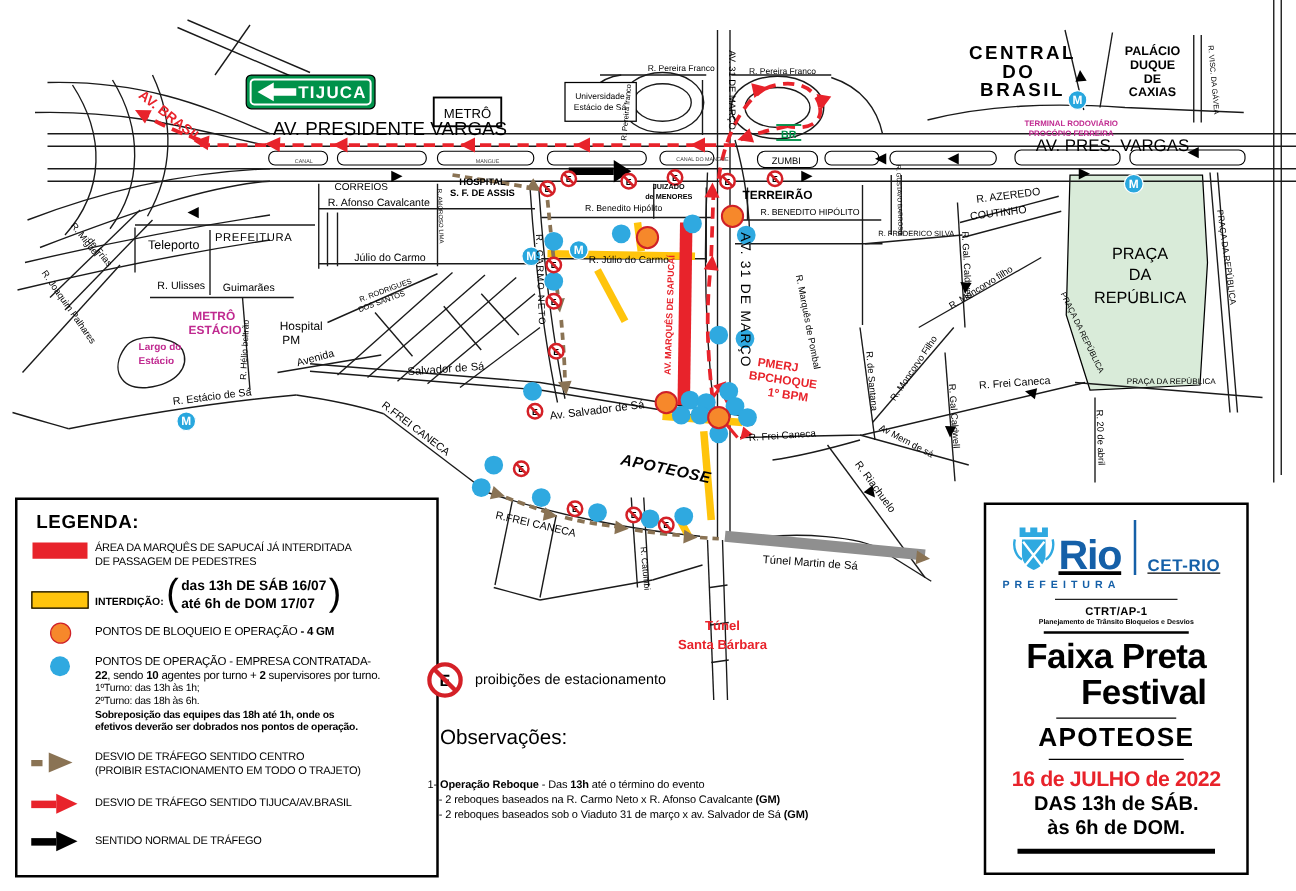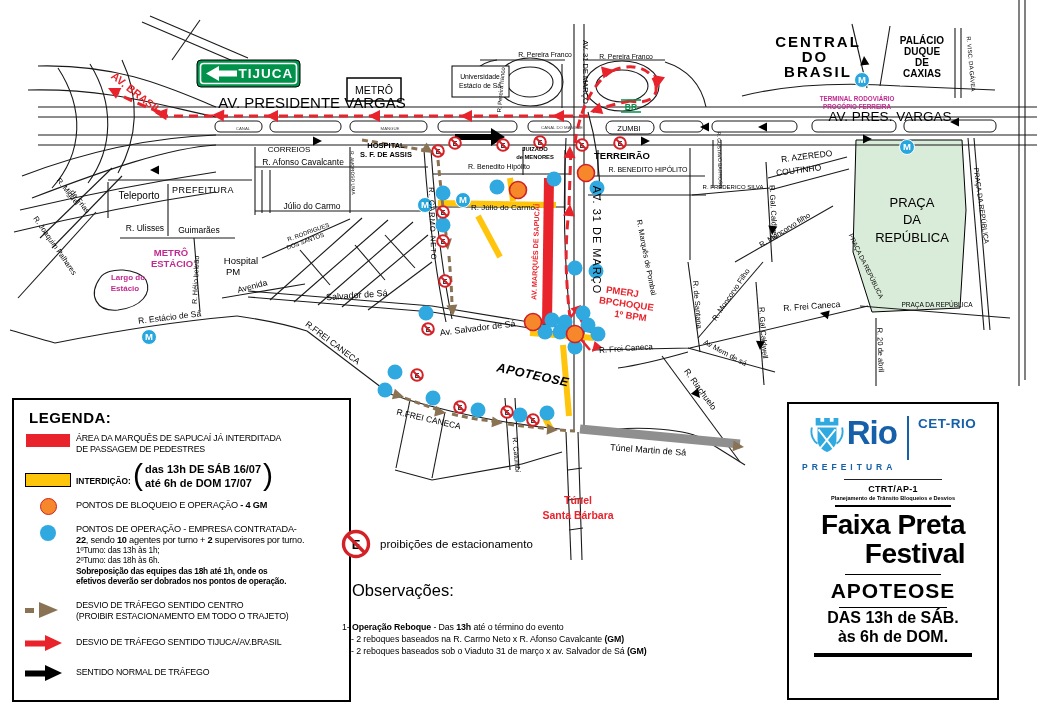--- a/index.html
+++ b/index.html
@@ -34,7 +34,7 @@
 
   
   .panel{left:787px;top:402px;width:212px;height:298px;background:#fff;border:2px solid #000;box-sizing:border-box;text-align:center;}
-  .logo-row{display:flex;align-items:flex-start;justify-content:center;margin-top:12px;}
+  .logo-row{display:flex;align-items:flex-end;justify-content:center;margin-top:12px;text-decoration:underline;}
   .rio-word{font-size:33px;font-weight:bold;color:#1560A8;letter-spacing:-1px;line-height:1;margin-left:3px;}
   .logo-div{width:2px;height:44px;background:#1560A8;margin:0 9px 0 10px;}
   .cet{font-size:13.5px;font-weight:bold;color:#1560A8;letter-spacing:.5px;}

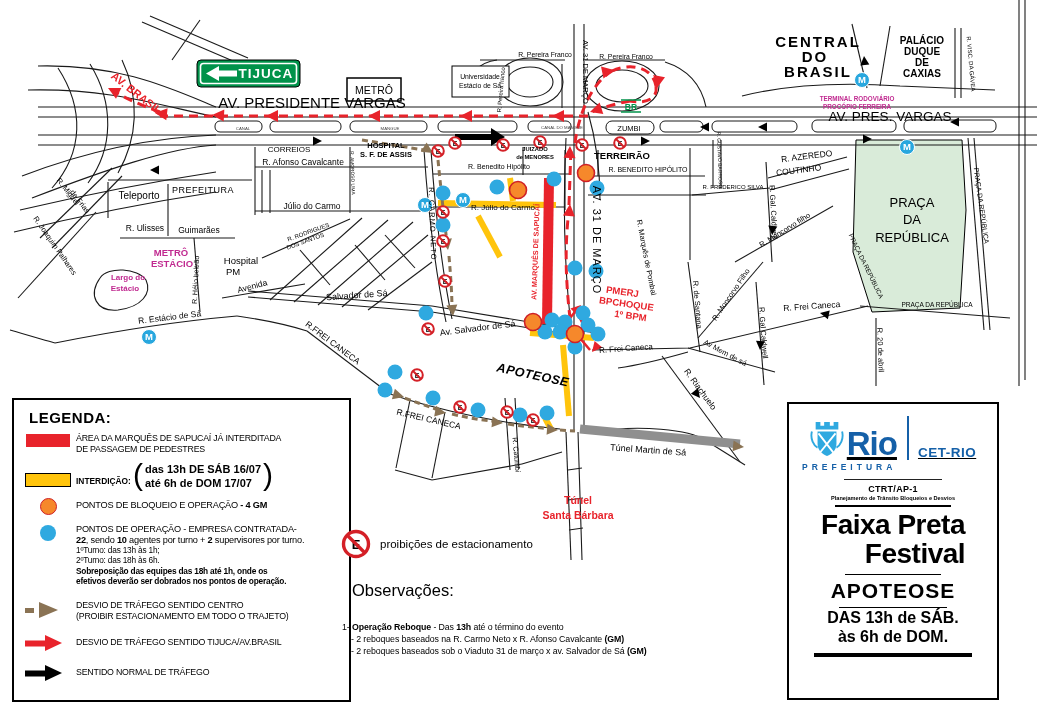--- a/index.html
+++ b/index.html
@@ -633,6 +633,7 @@
   <div class="hr3"></div>
   <div class="venue">APOTEOSE</div>
   <div class="hr4"></div>
+  <div class="pdate">16 de JULHO de 2022</div>
   <div class="ptime">DAS 13h de SÁB.</div>
   <div class="ptime">às 6h de DOM.</div>
   <div class="pbar"></div>

